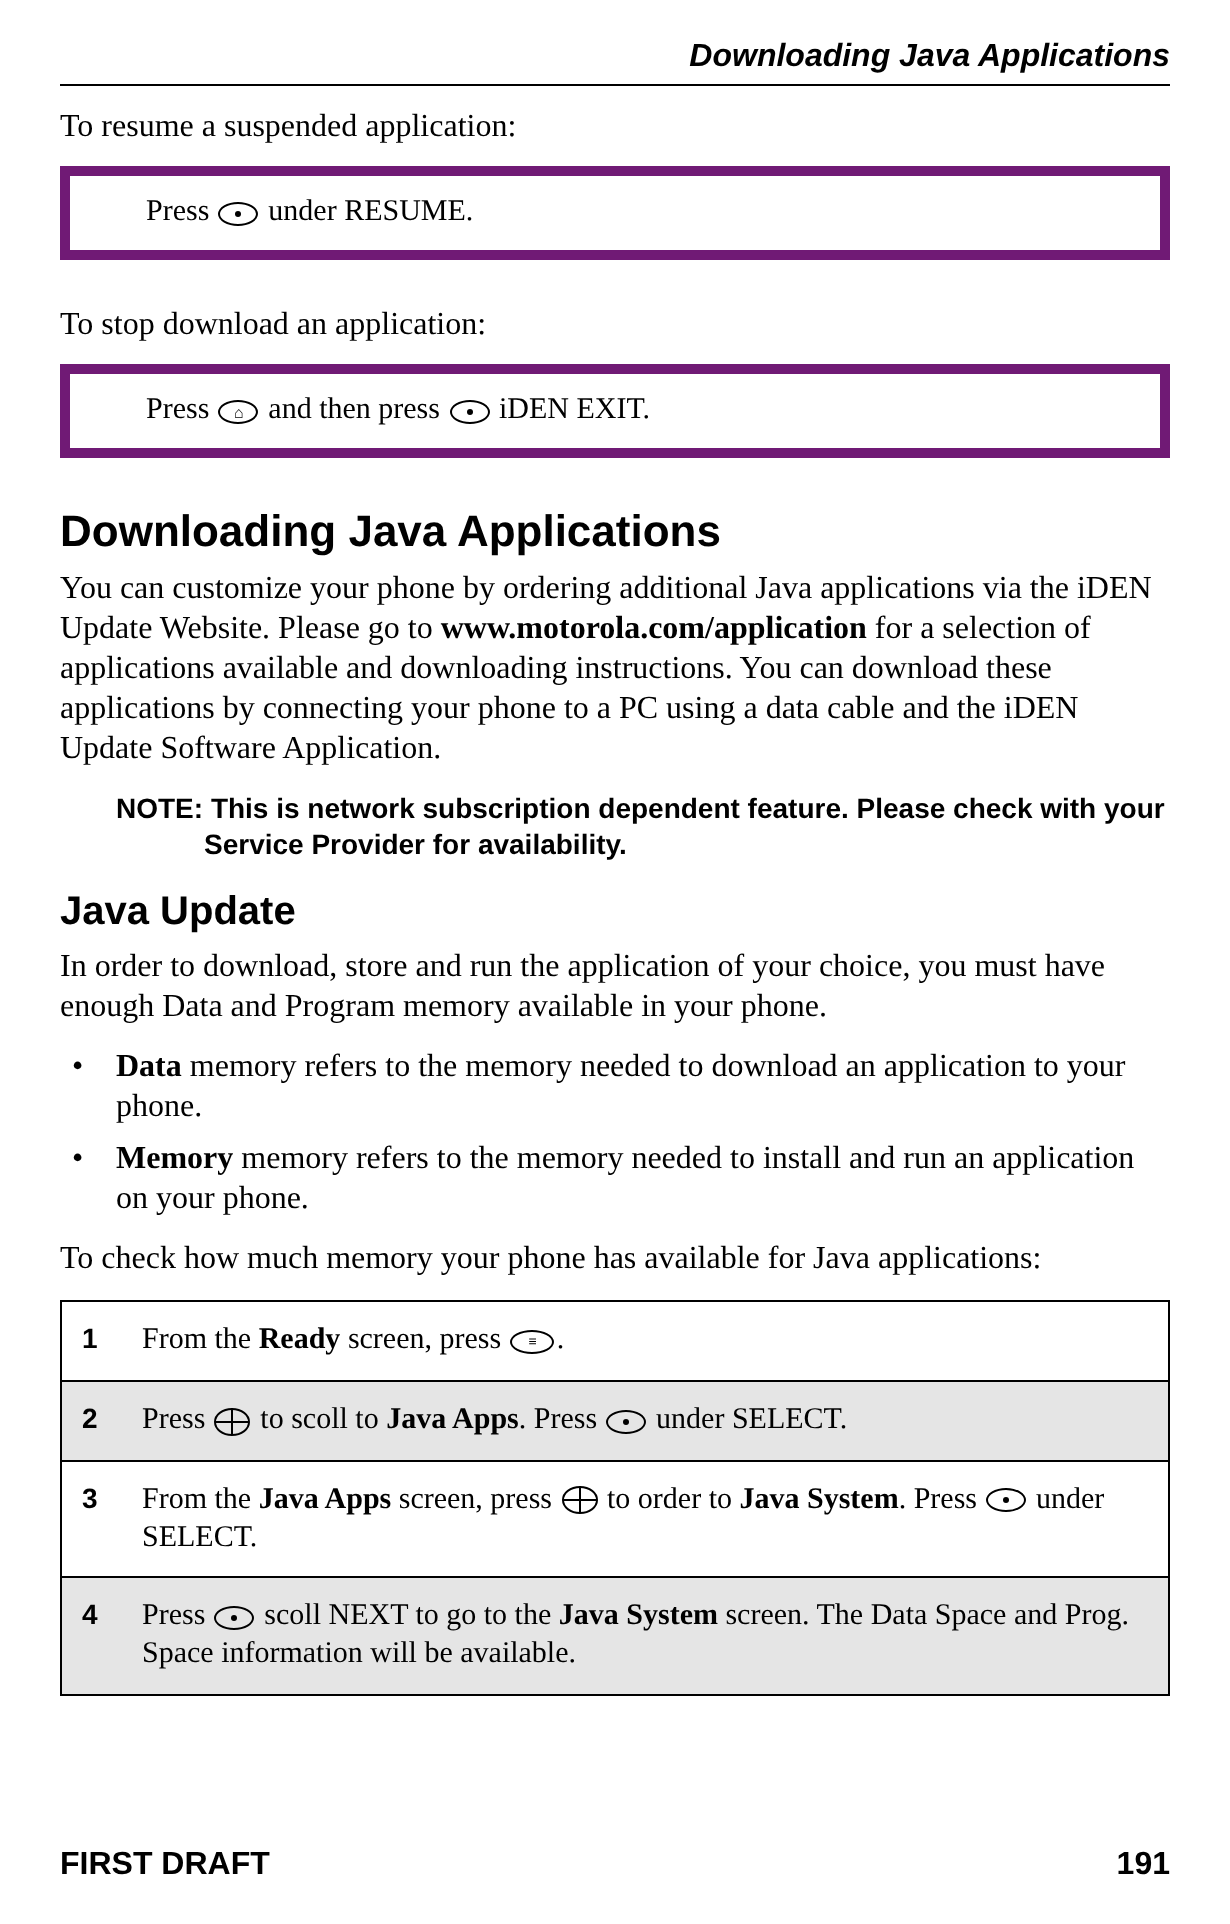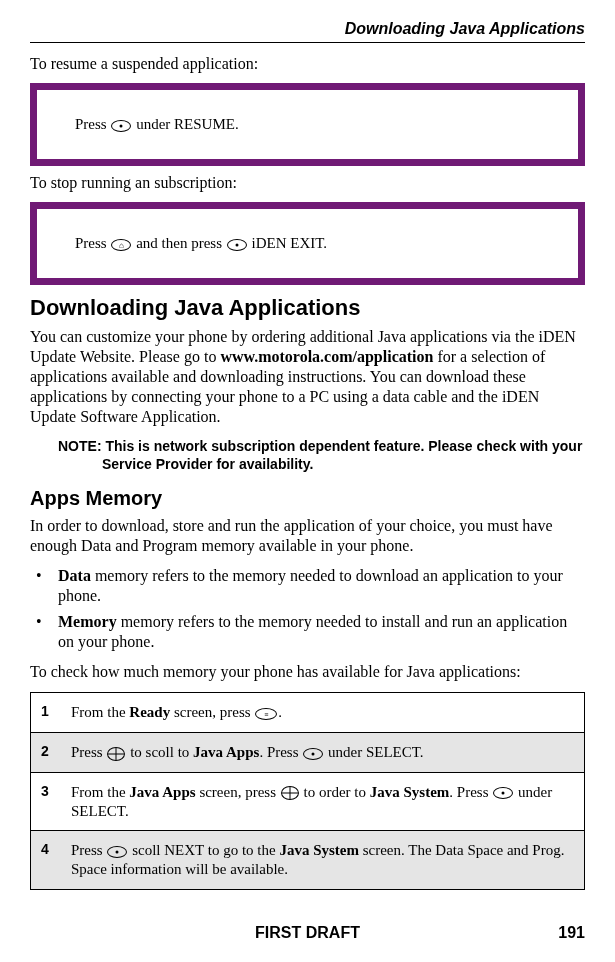--- a/index.html
+++ b/index.html
@@ -32,9 +32,9 @@
       font-size: 16px;
     }
     .instruction-box {
-      border: 7px solid #701a75;
-      padding: 26px 14px;
-      margin-bottom: 8px;
+      border: 5px solid #701a75;
+      padding: 10px 14px;
+      margin-bottom: 24px;
       font-size: 15px;
     }
     .instruction-box .indent {

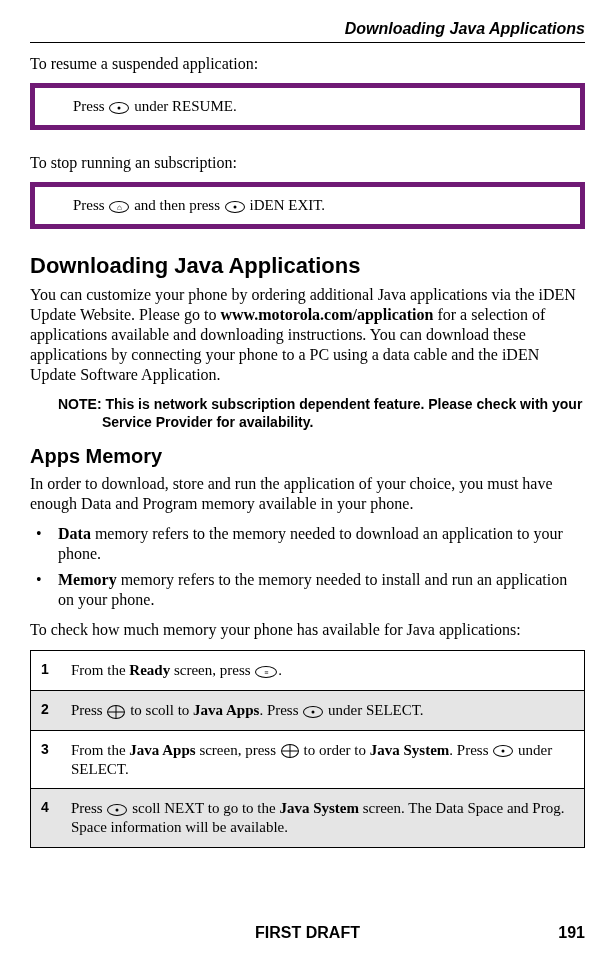--- a/index.html
+++ b/index.html
@@ -225,7 +225,7 @@
   </div>
 </div>
 
-<p class="intro-text">To stop running an subscription:</p>
+<p class="intro-text">To stop download an application:</p>
 <div class="instruction-box">
   <div class="indent">
     <span>Press </span><span class="icon-end">⌂</span><span> and then press </span><span class="icon-oval dot"></span><span> iDEN EXIT.</span>

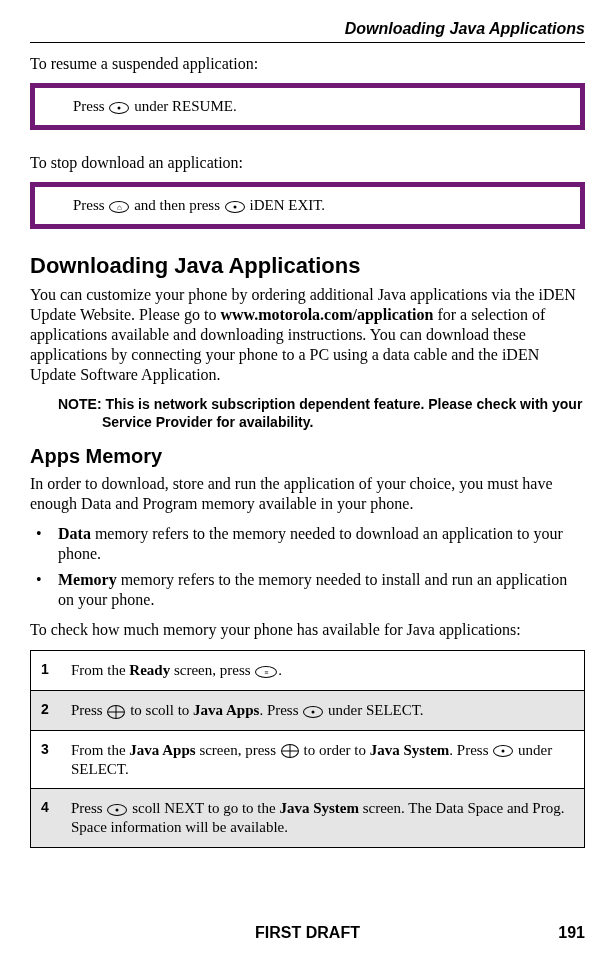--- a/index.html
+++ b/index.html
@@ -238,7 +238,7 @@
 </p>
 <p class="note-text">NOTE: This is network subscription dependent feature. Please check with your Service Provider for availability.</p>
 
-<h3>Apps Memory</h3>
+<h3>Java Update</h3>
 <p class="body-text">In order to download, store and run the application of your choice, you must have enough Data and Program memory available in your phone.</p>
 
 <div class="bullet-list">

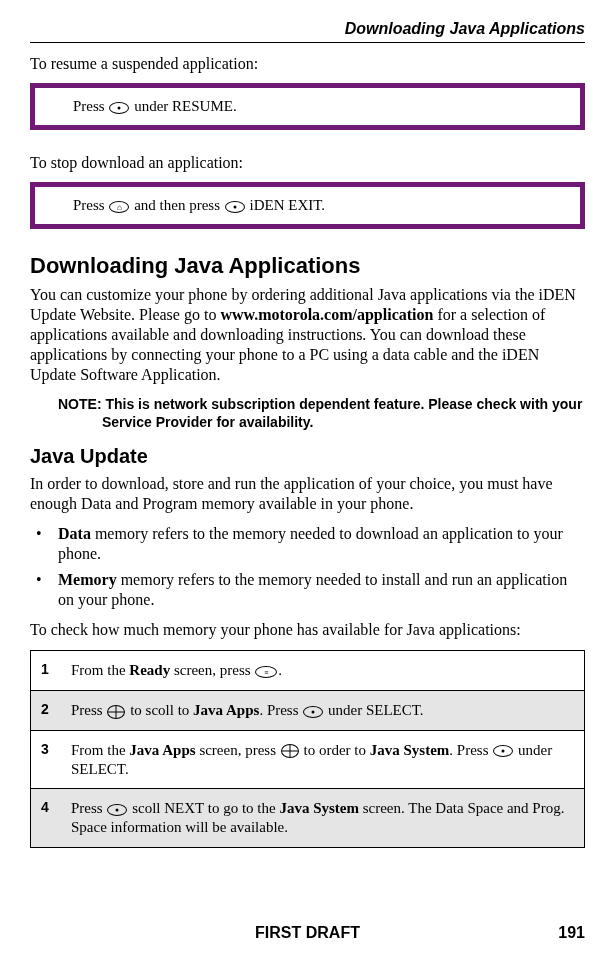--- a/index.html
+++ b/index.html
@@ -198,7 +198,6 @@
       left: 30px;
       right: 30px;
       display: flex;
-      justify-content: center;
       font-family: Arial, Helvetica, sans-serif;
       font-weight: bold;
       font-size: 16px;

